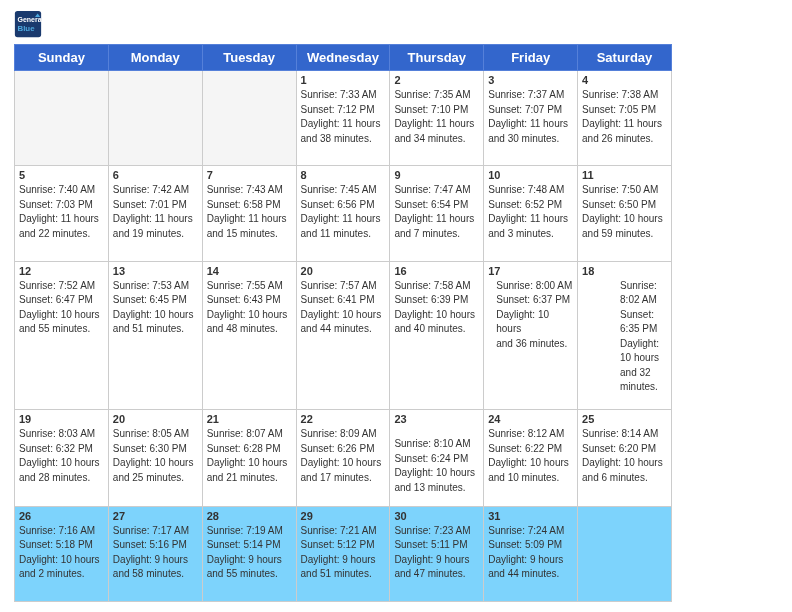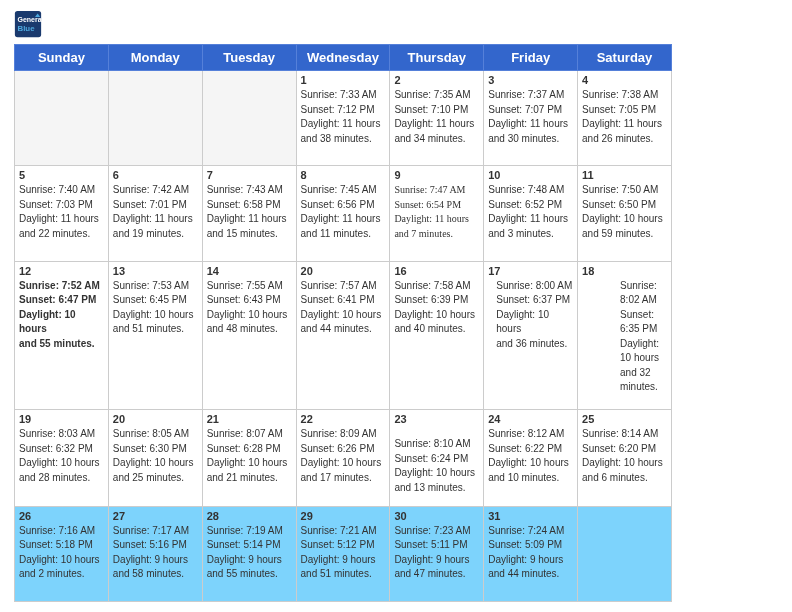--- a/index.html
+++ b/index.html
@@ -196,7 +196,7 @@
           </td>
           <td>
             <span class="day-num">9</span>
-            <div class="day-info" style="white-space: pre-line; font-family: Liberation Serif, serif;">Sunrise: 7:47 AM
+            <div class="day-info" style="white-space: pre-line;">Sunrise: 7:47 AM
 Sunset: 6:54 PM
 Daylight: 11 hours
 and 7 minutes.</div>

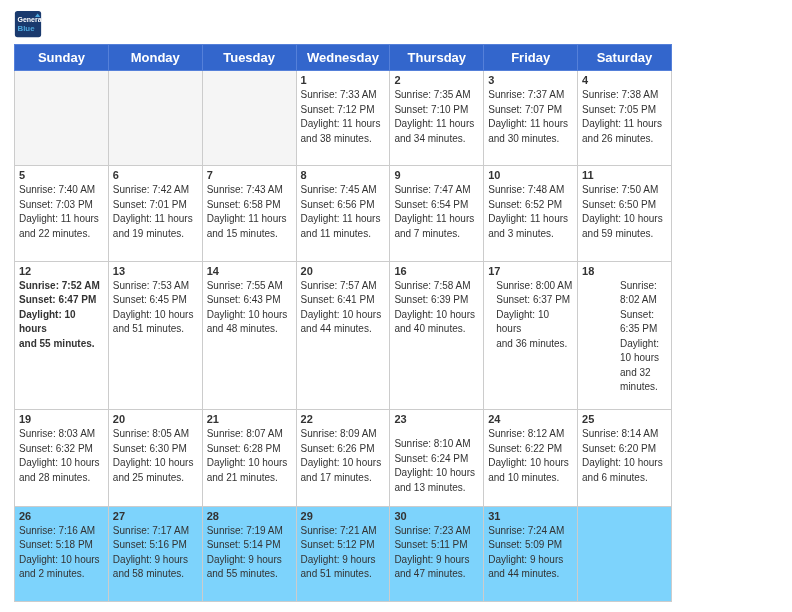--- a/index.html
+++ b/index.html
@@ -219,7 +219,7 @@
         <tr>
           <td>
             <span class="day-num">12</span>
-            <div class="day-info" style="white-space: pre-line; font-weight: bold;">Sunrise: 7:52 AM
+            <div class="day-info" style="white-space: pre-line;">Sunrise: 7:52 AM
 Sunset: 6:47 PM
 Daylight: 10 hours
 and 55 minutes.</div>

